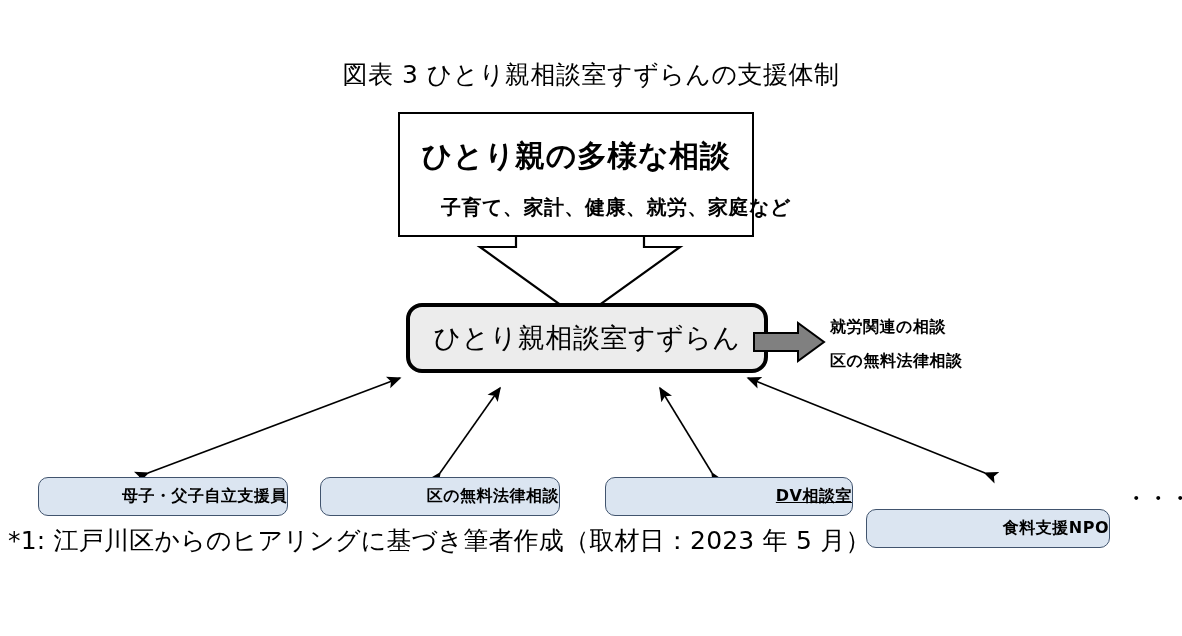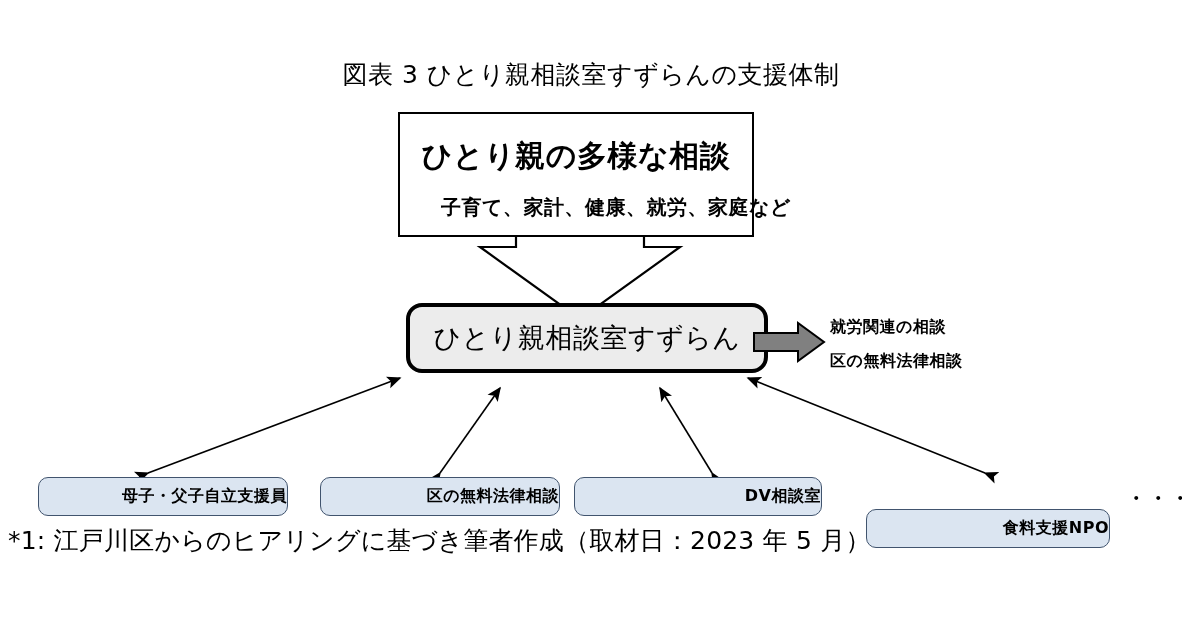--- a/index.html
+++ b/index.html
@@ -146,7 +146,7 @@
   }
   #partner-box-0 { left: 38px;  width: 250px; }
   #partner-box-1 { left: 320px; width: 240px; }
-  #partner-box-2 { left: 574px; width: 248px; }
+  #partner-box-2 { left: 605px; width: 248px; text-decoration: underline; }
   #partner-box-3 { left: 866px; width: 244px; margin-top: 32px; }
 
   #ellipsis-more {

